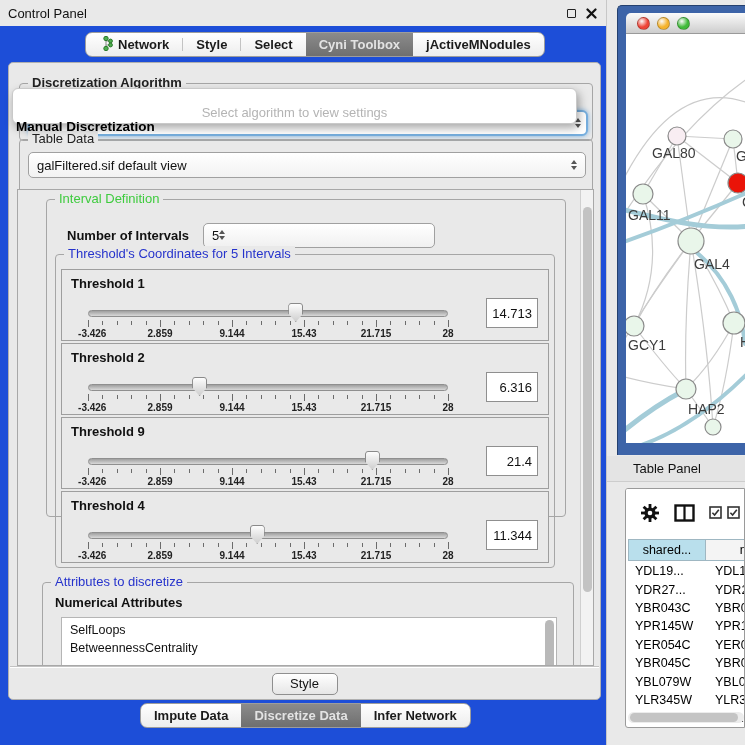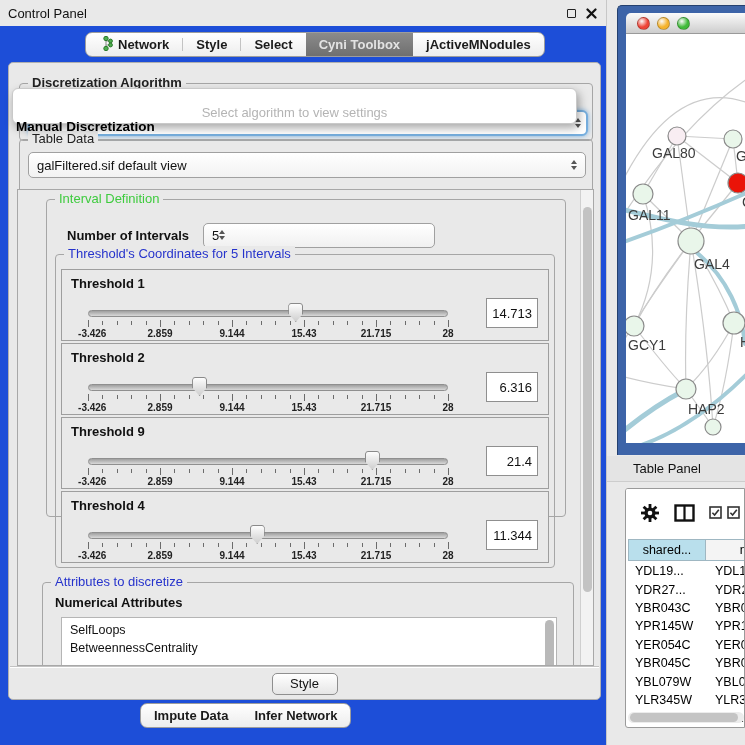--- a/index.html
+++ b/index.html
@@ -410,6 +410,9 @@
   <div id="bottom-tabs" class="tabbar">
       <div class="tab">
         <span>Impute Data</span>
+      </div>
+      <div class="tab selected">
+        <span>Discretize Data</span>
       </div>
       <div class="tab">
         <span>Infer Network</span>

